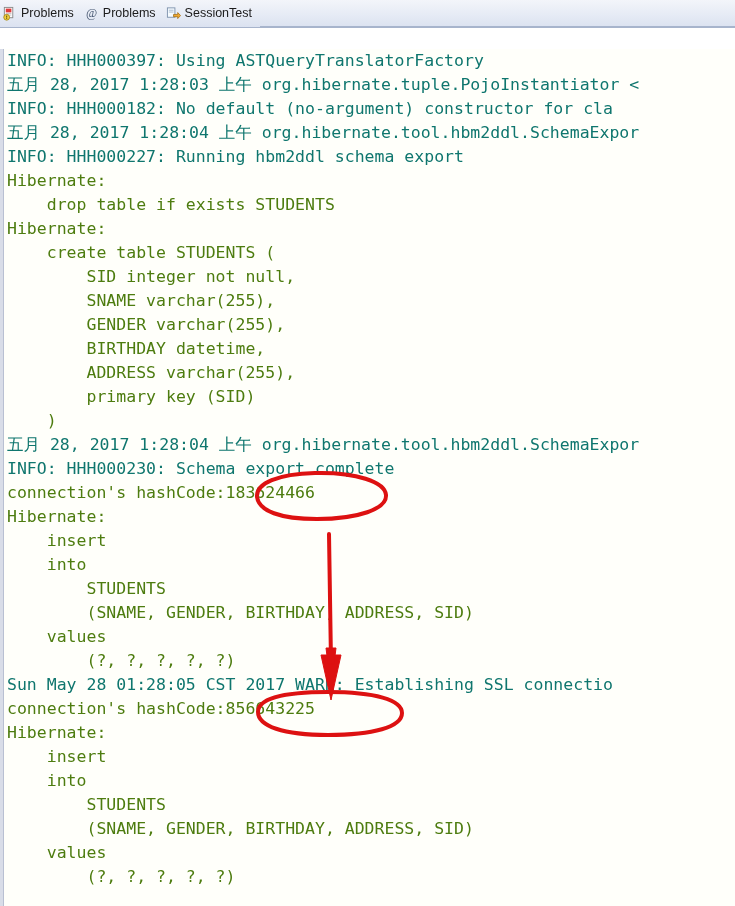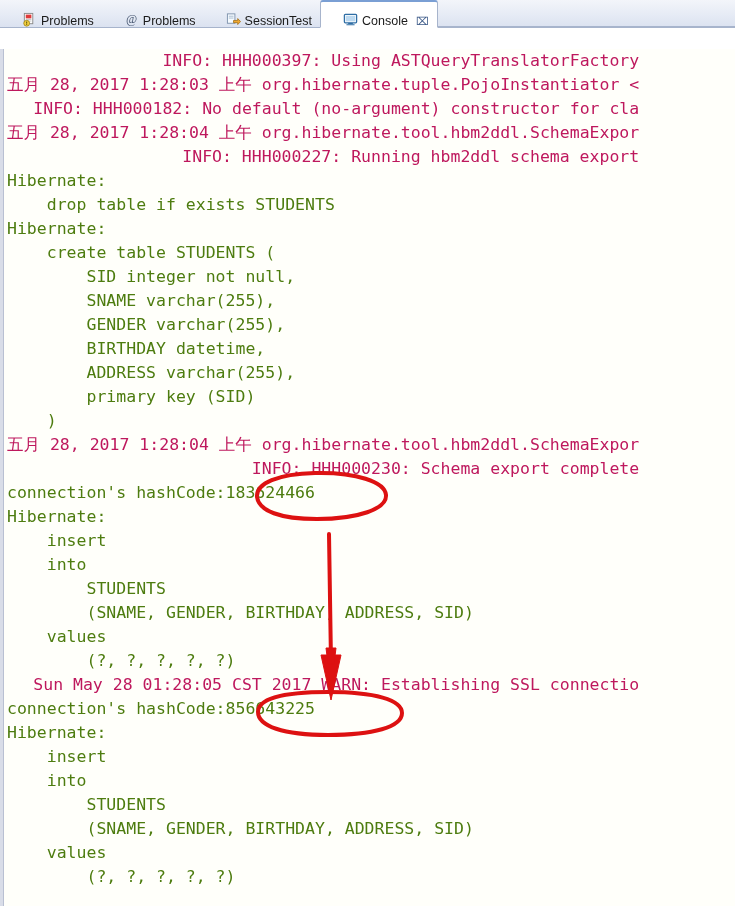--- a/index.html
+++ b/index.html
@@ -19,8 +19,8 @@
     display:flex;align-items:stretch;
   }
   .tab{
-    display:flex;align-items:flex-end;gap:4px;
-    padding:0 8px 0 22px;
+    display:flex;align-items:center;gap:4px;
+    padding:0 8px 0 2px;
     font-size:12.5px;color:#1b1b1b;
     white-space:nowrap;position:relative;
   }

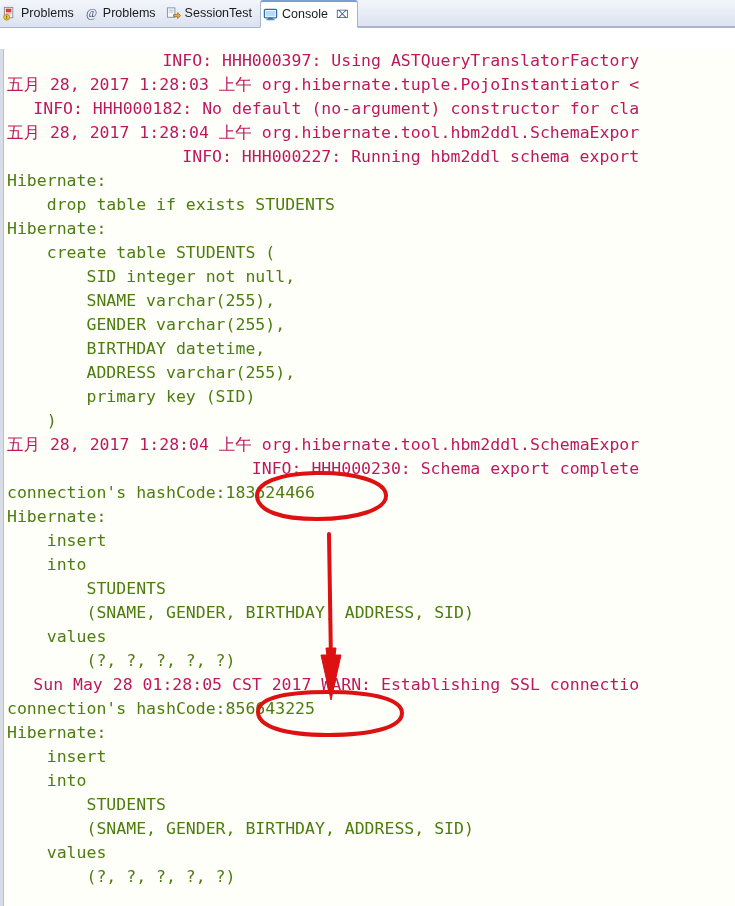--- a/index.html
+++ b/index.html
@@ -120,18 +120,6 @@
       <span class="lbl">SessionTest</span>
     </div>
 
-    <div class="tab active">
-      <span class="tabicon">
-        <svg viewBox="0 0 16 16" width="15" height="15">
-          <rect x="1.5" y="2.5" width="13" height="9" rx="1" fill="#ffffff" stroke="#2f6ea5" stroke-width="1.4"></rect>
-          <rect x="3" y="4" width="10" height="6" fill="#bcd9f0"></rect>
-          <rect x="5.5" y="11.6" width="5" height="1.4" fill="#2f6ea5"></rect>
-          <rect x="3.5" y="13" width="9" height="1.2" rx="0.6" fill="#2f6ea5"></rect>
-        </svg>
-      </span>
-      <span class="lbl">Console</span>
-      <span class="close">⌧</span>
-    </div>
 
     <div class="tabrest"></div>
   </div>

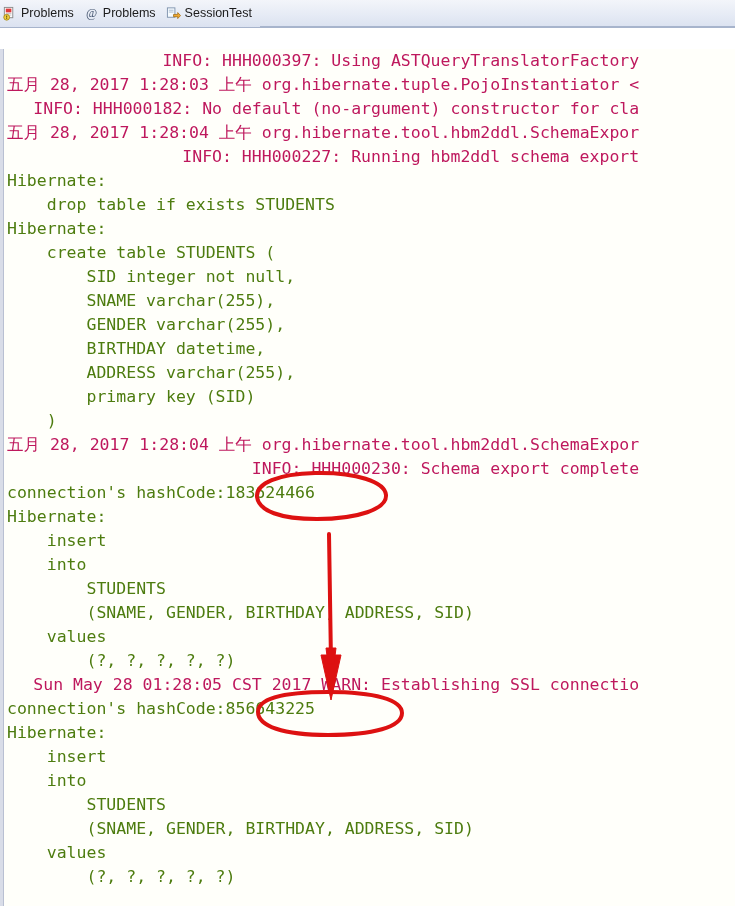--- a/index.html
+++ b/index.html
@@ -71,7 +71,7 @@
     letter-spacing:0px;
   }
   .ln{height:24px;white-space:pre;overflow:visible;}
-  .red{color:#be185d;text-align:right;}
+  .red{color:#0f766e;}
   .blk{color:#4d7c0f;}
 
   

